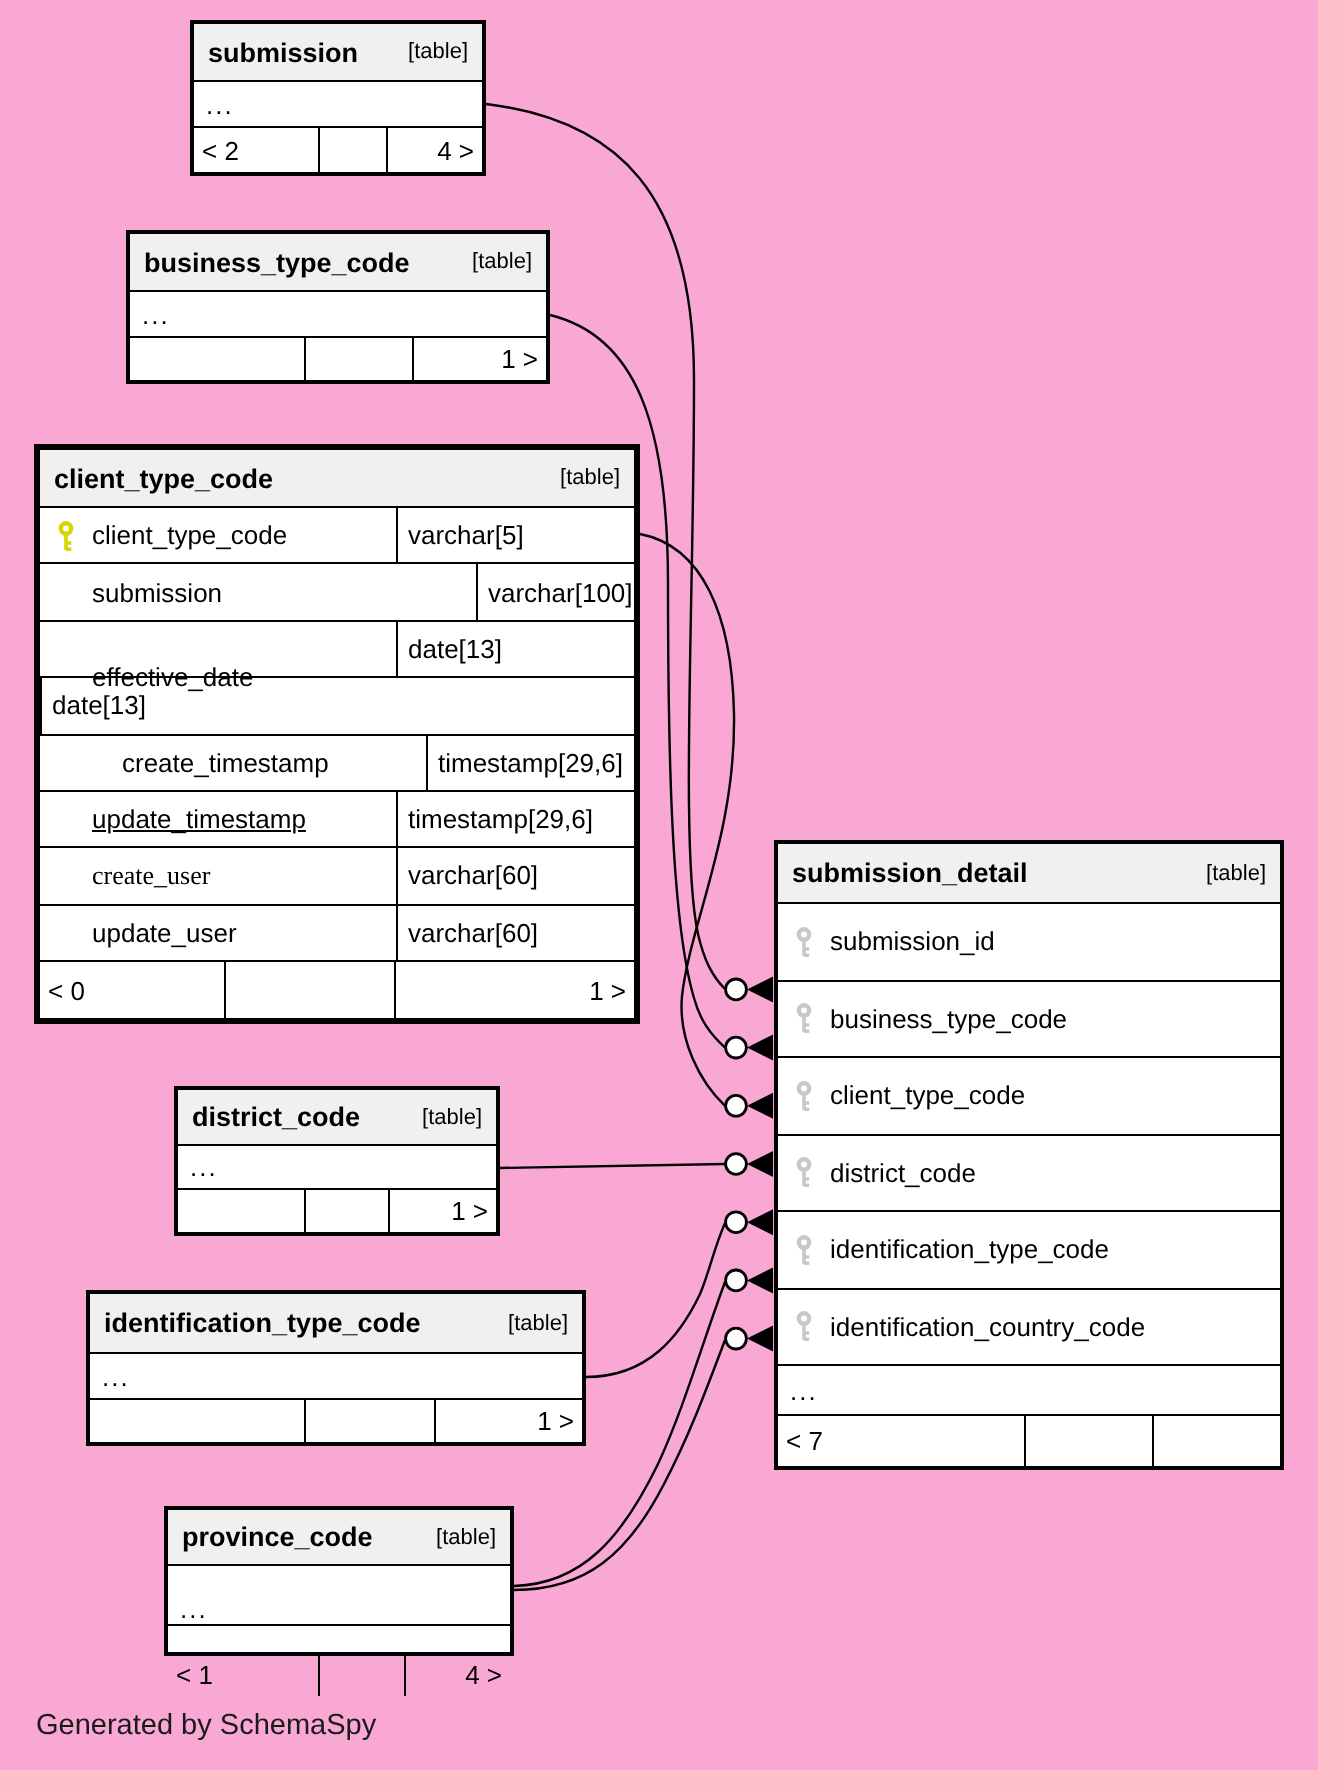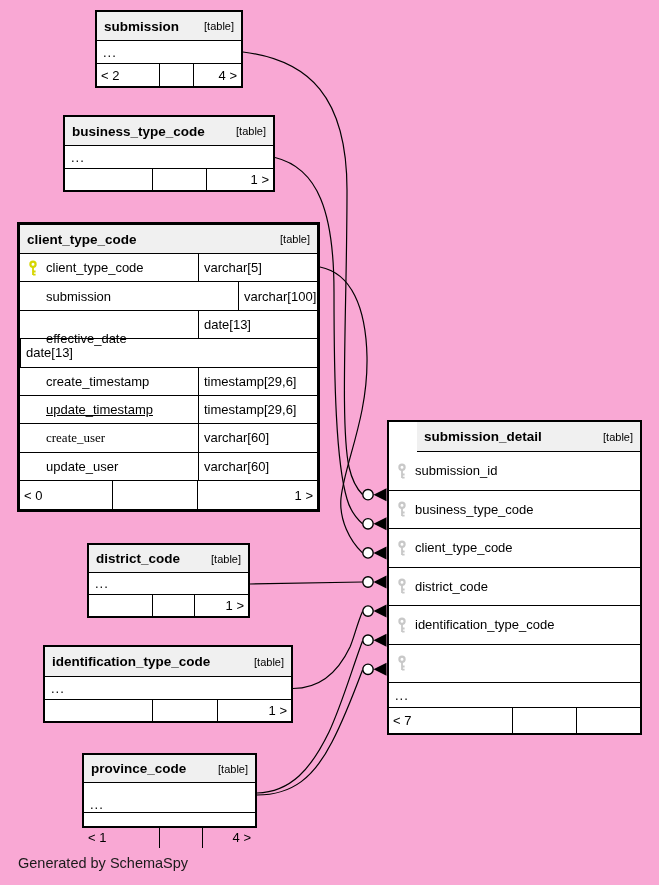--- a/index.html
+++ b/index.html
@@ -155,7 +155,7 @@
       <span class="ctype" style="flex:1;">date[13]</span>
     </div>
     <div class="trow">
-      <span class="namecol" style="width:178px;">
+      <span class="namecol" style="width:178px;padding-left:15px;">
         <span class="keyslot"></span>
         <span class="cname">create_timestamp</span>
       </span>

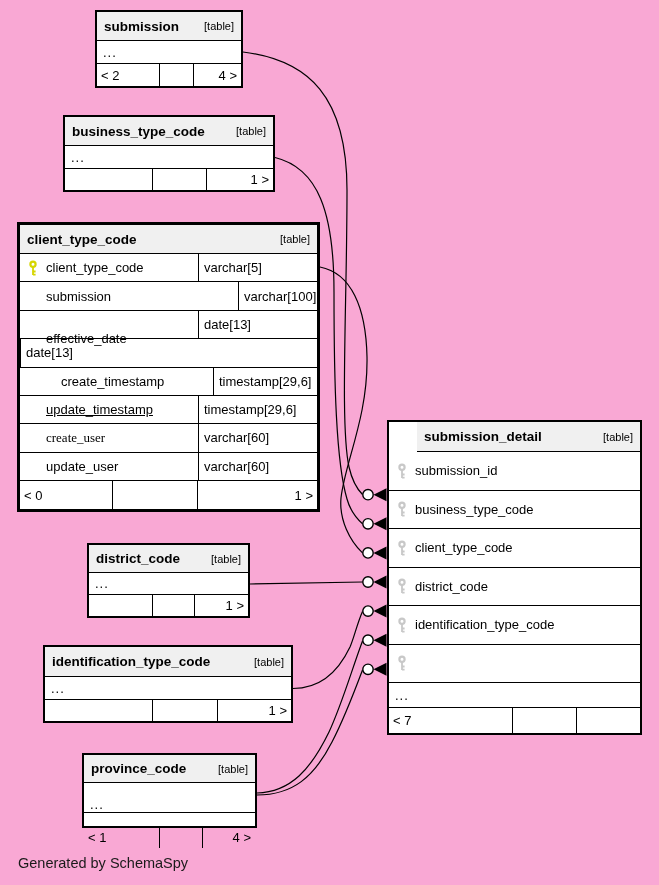--- a/index.html
+++ b/index.html
@@ -191,7 +191,7 @@
   </div>
 
   <div class="tbl" style="left:387px;top:420px;width:255px;height:315px;">
-    <div class="thdr" style="height:29px;margin-left:28px;">
+    <div class="thdr" style="height:29px;">
       <span class="tname">submission_detail</span>
       <span class="ttag">[table]</span>
     </div>

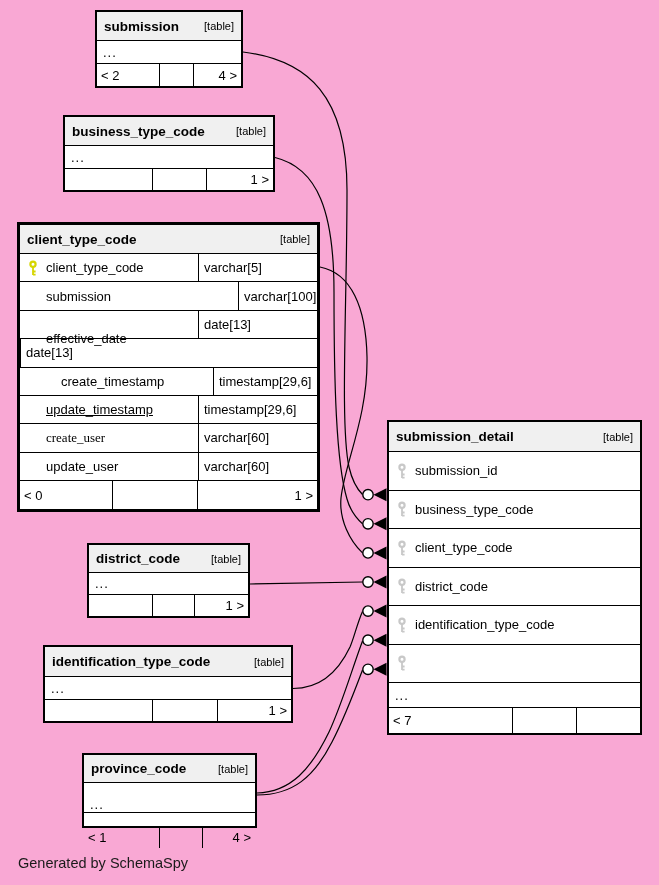--- a/index.html
+++ b/index.html
@@ -248,6 +248,7 @@
             <path d="M5 7 L5 15 M5 11.5 L7.6 11.5 M5 14.6 L7.6 14.6" stroke="currentColor" stroke-width="1.8" fill="none"></path>
           </svg>
         </span>
+      <span class="cname">identification_country_code</span>
     </div>
 
     <div class="dots" style="flex:none;height:24px;">...</div>

